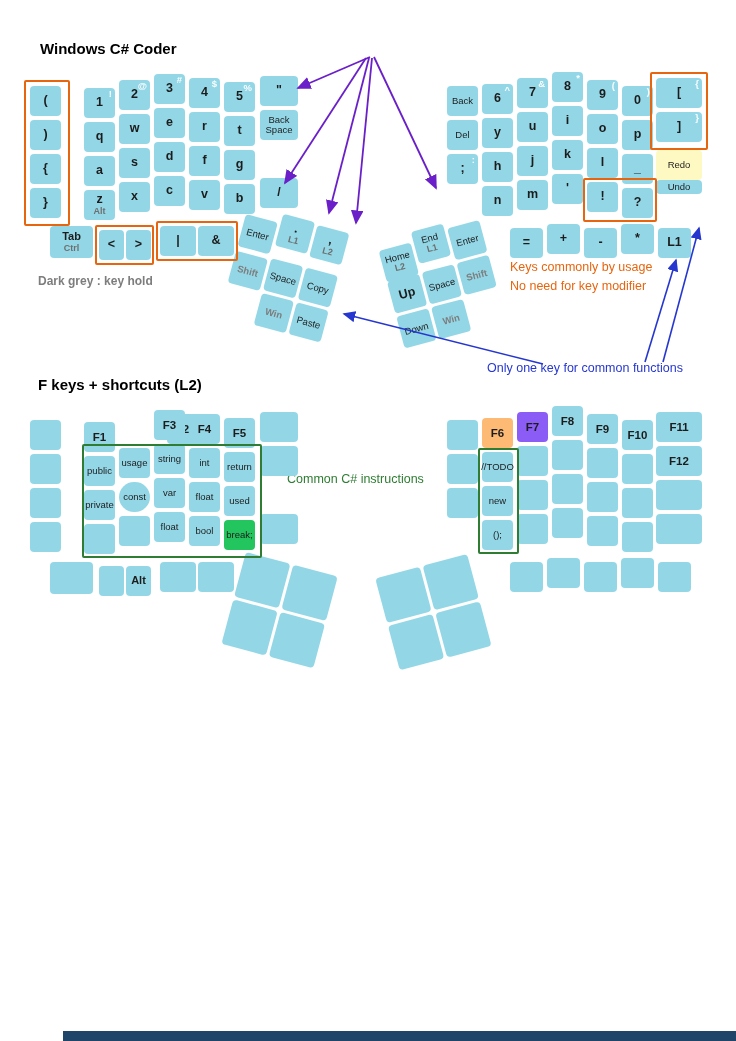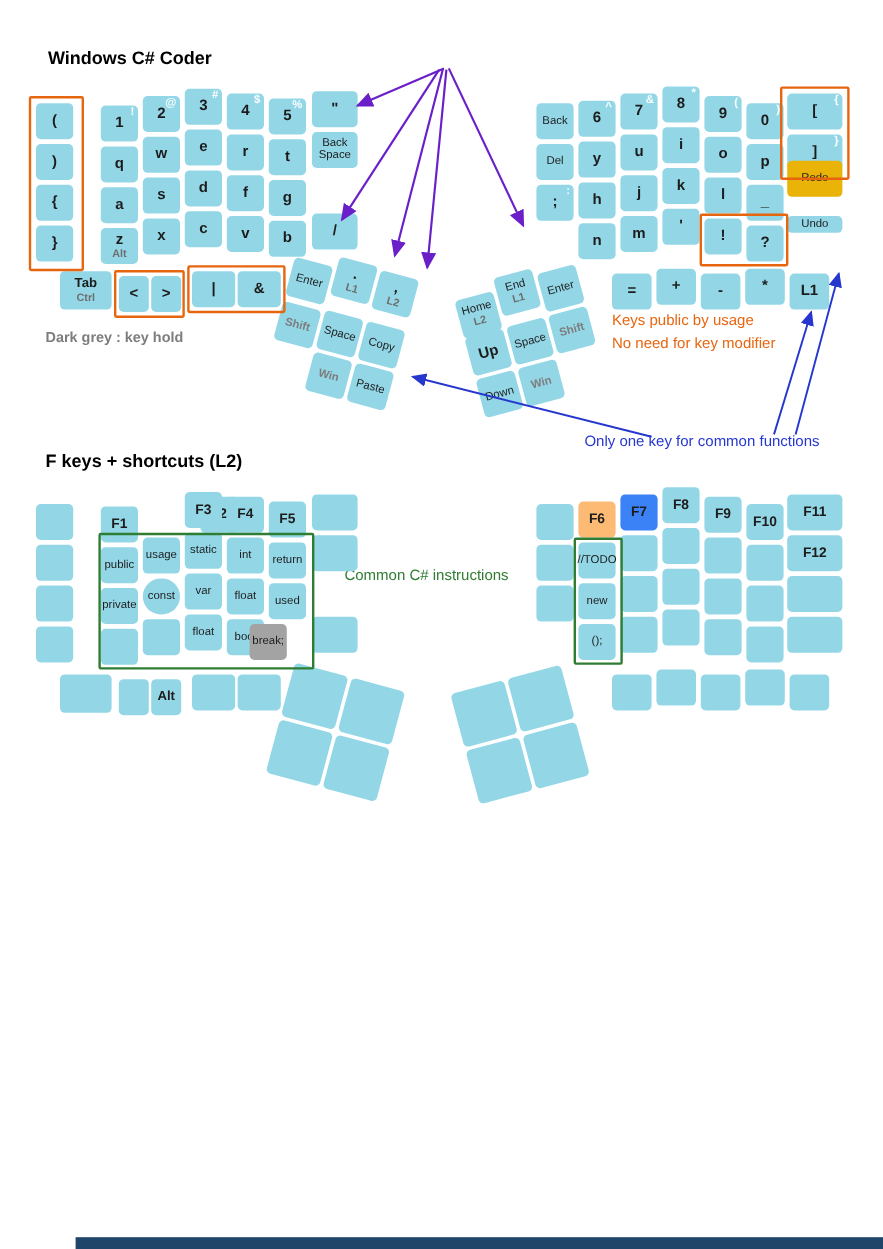--- a/index.html
+++ b/index.html
@@ -214,7 +214,7 @@
       <div class="key" style="left: 622px; top: 154px; width: 31px; height: 30px; background: rgb(147, 215, 231);">
         <span class="main ch">_</span>
       </div>
-      <div class="key" style="left: 656px; top: 134px; width: 46px; height: 30px; background: #eab308;">
+      <div class="key" style="left: 656px; top: 150px; width: 46px; height: 30px; background: #fef9c3;">
         <span class="main sm">Redo</span>
       </div>
       <div class="key" style="left: 482px; top: 186px; width: 31px; height: 30px; background: rgb(147, 215, 231);">

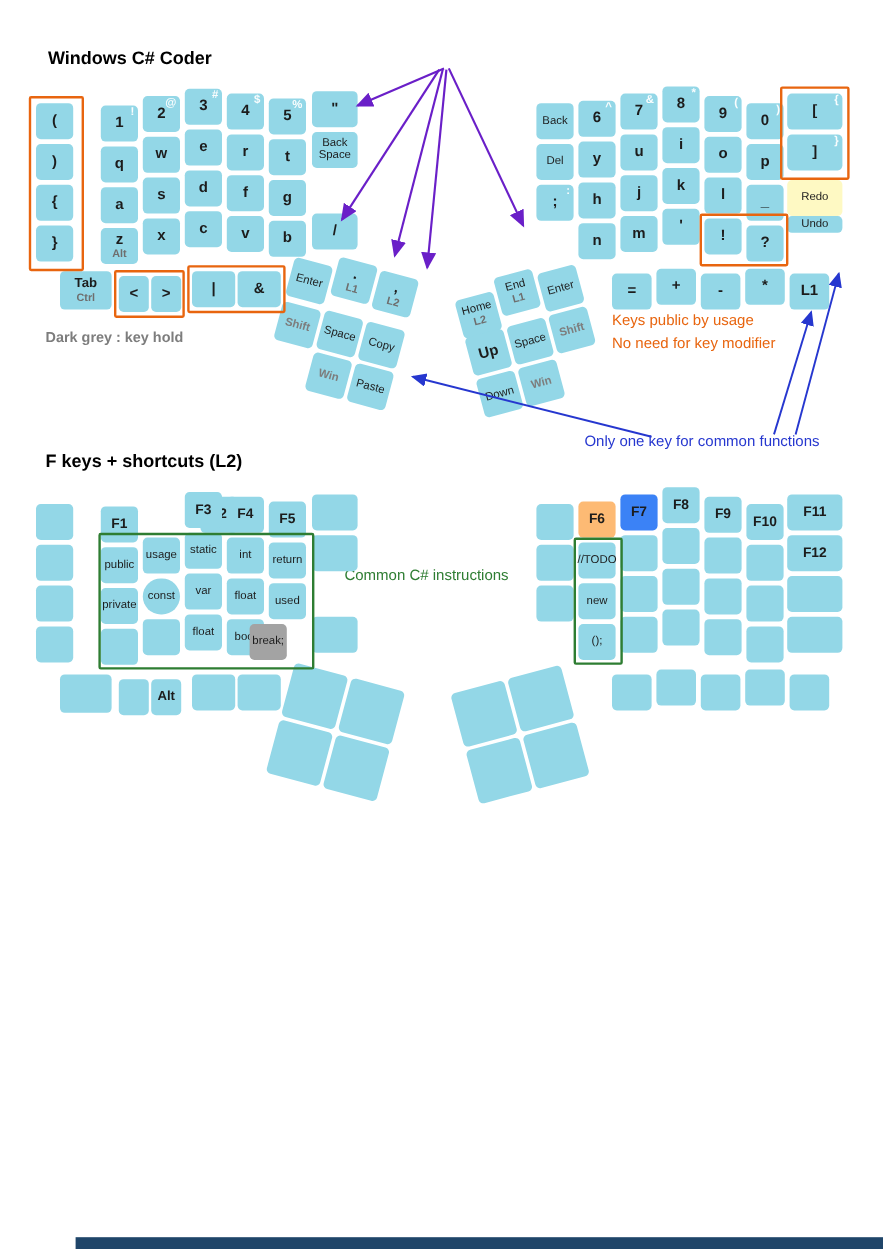--- a/index.html
+++ b/index.html
@@ -36,7 +36,7 @@
 
   <div class="ann" id="a-hold">Dark grey : key hold</div>
   <div class="ann" id="a-group">
-    <div>Keys public by usage</div>
+    <div>Keys commonly by usage</div>
     <div>No need for key modifier</div>
   </div>
   <div class="ann" id="a-onekey">Only one key for common functions</div>

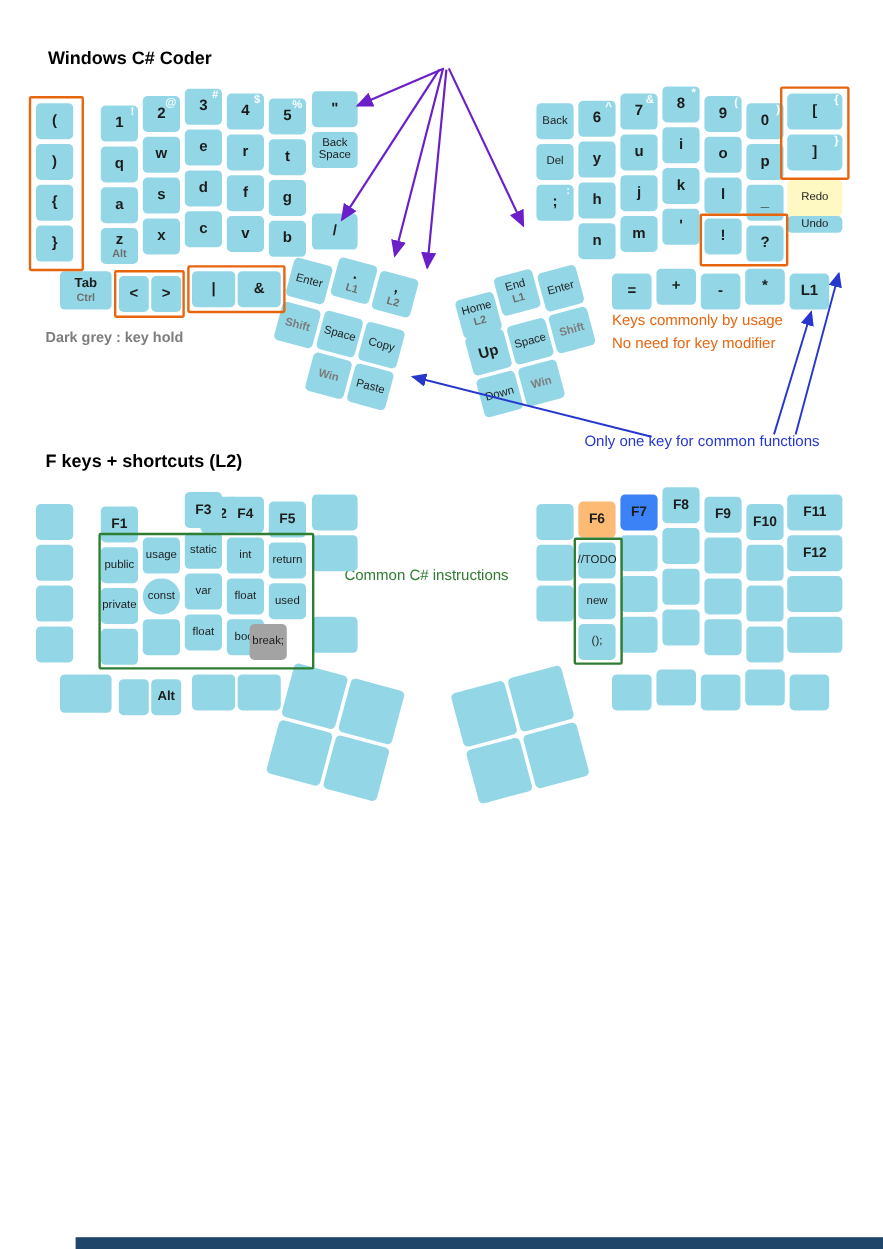--- a/index.html
+++ b/index.html
@@ -380,7 +380,7 @@
       <div class="key" style="left: 482px; top: 418px; width: 31px; height: 30px; background: #fdba74;">
         <span class="main fk">F6</span>
       </div>
-      <div class="key" style="left: 517px; top: 412px; width: 31px; height: 30px; background: #3b82f6;">
+      <div class="key" style="left: 517px; top: 412px; width: 31px; height: 30px; background: #8b5cf6;">
         <span class="main fk">F7</span>
       </div>
       <div class="key" style="left: 552px; top: 406px; width: 31px; height: 30px; background: rgb(147, 215, 231);">

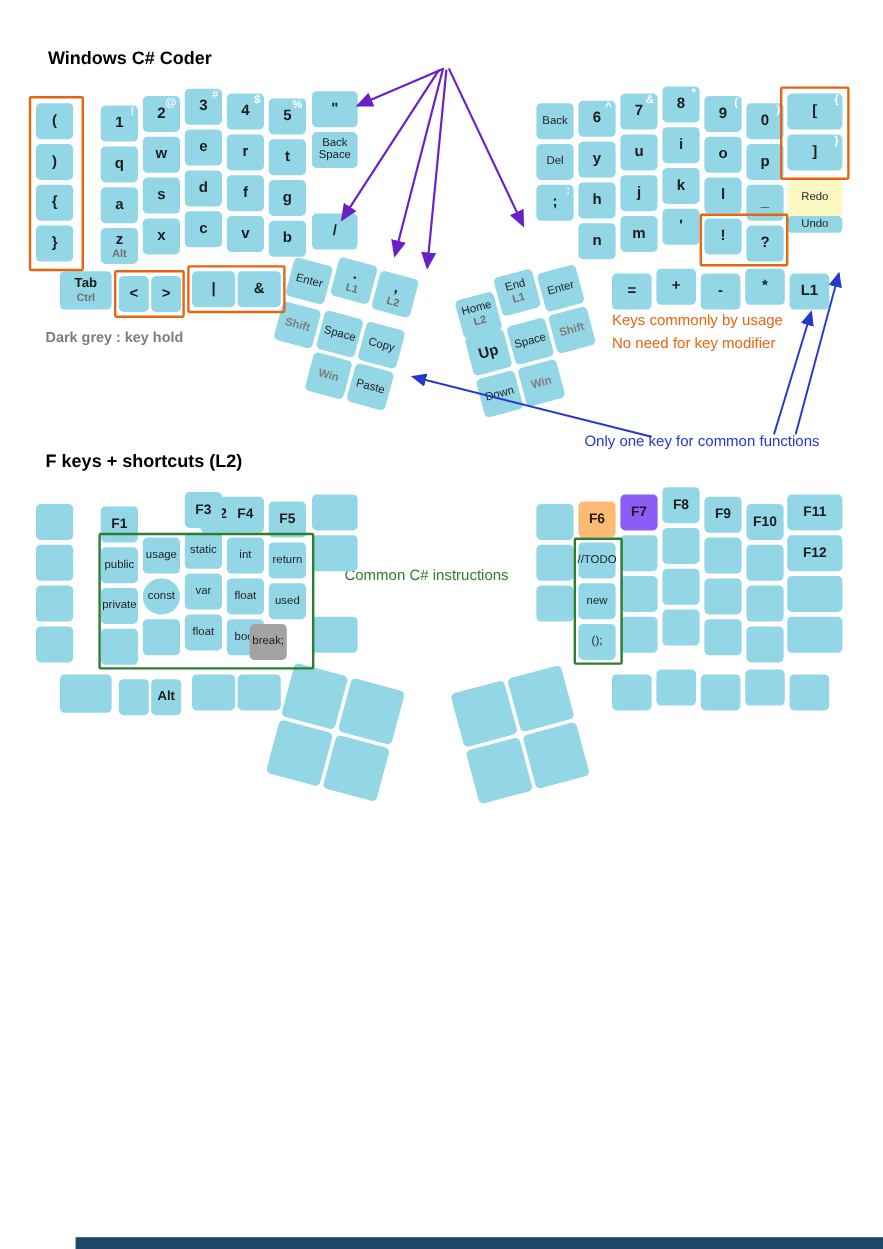--- a/index.html
+++ b/index.html
@@ -331,7 +331,7 @@
         <span class="main sm">usage</span>
       </div>
       <div class="key" style="left: 154px; top: 444px; width: 31px; height: 30px; background: rgb(147, 215, 231);">
-        <span class="main sm">static</span>
+        <span class="main sm">string</span>
       </div>
       <div class="key" style="left: 189px; top: 448px; width: 31px; height: 30px; background: rgb(147, 215, 231);">
         <span class="main sm">int</span>

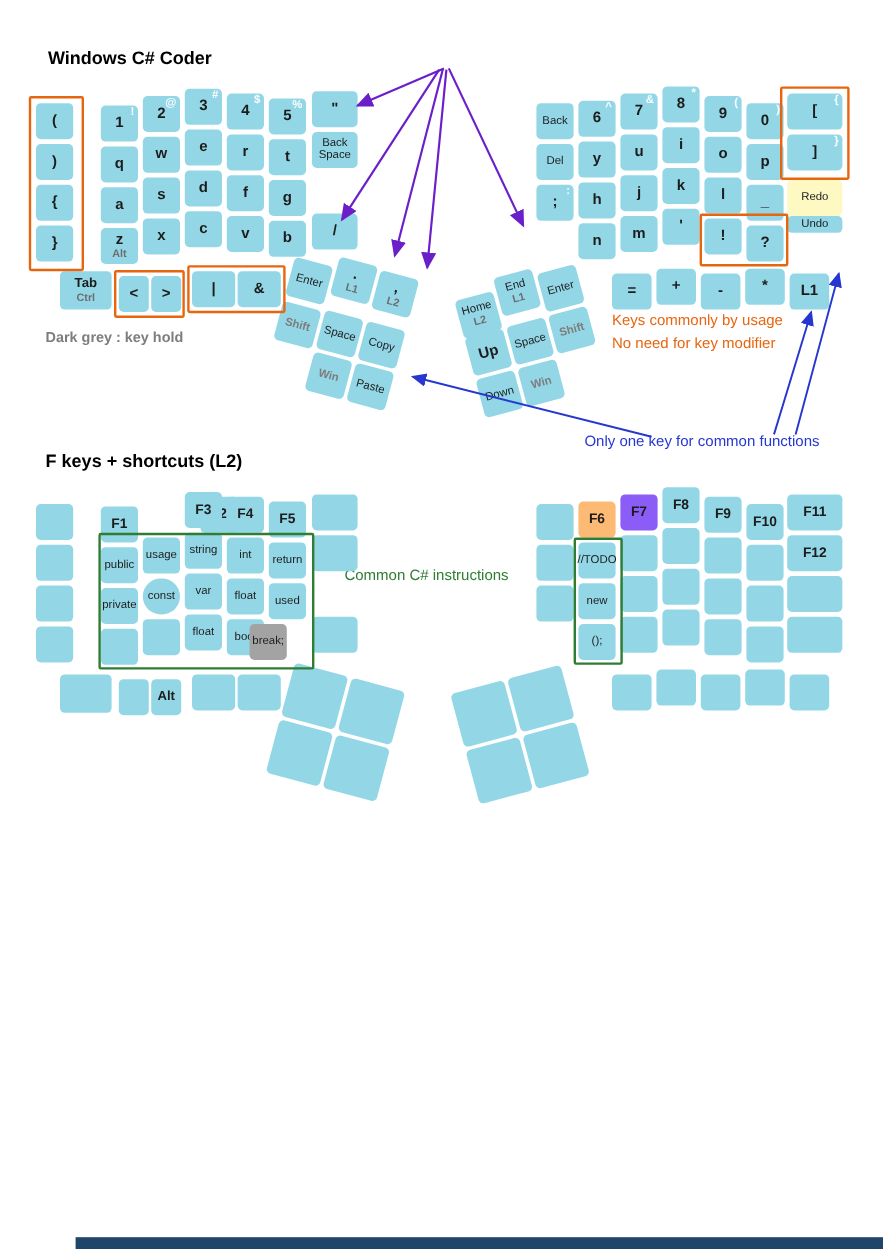--- a/index.html
+++ b/index.html
@@ -365,7 +365,7 @@
       <div class="key" style="left: 189px; top: 516px; width: 31px; height: 30px; background: rgb(147, 215, 231);">
         <span class="main sm">bool</span>
       </div>
-      <div class="key" style="left: 208px; top: 520px; width: 31px; height: 30px; background: #a3a3a3;">
+      <div class="key" style="left: 224px; top: 520px; width: 31px; height: 30px; background: #22c55e;">
         <span class="main sm">break;</span>
       </div>
       <div class="key" style="left: 260px; top: 514px; width: 38px; height: 30px; background: rgb(147, 215, 231);"></div>

